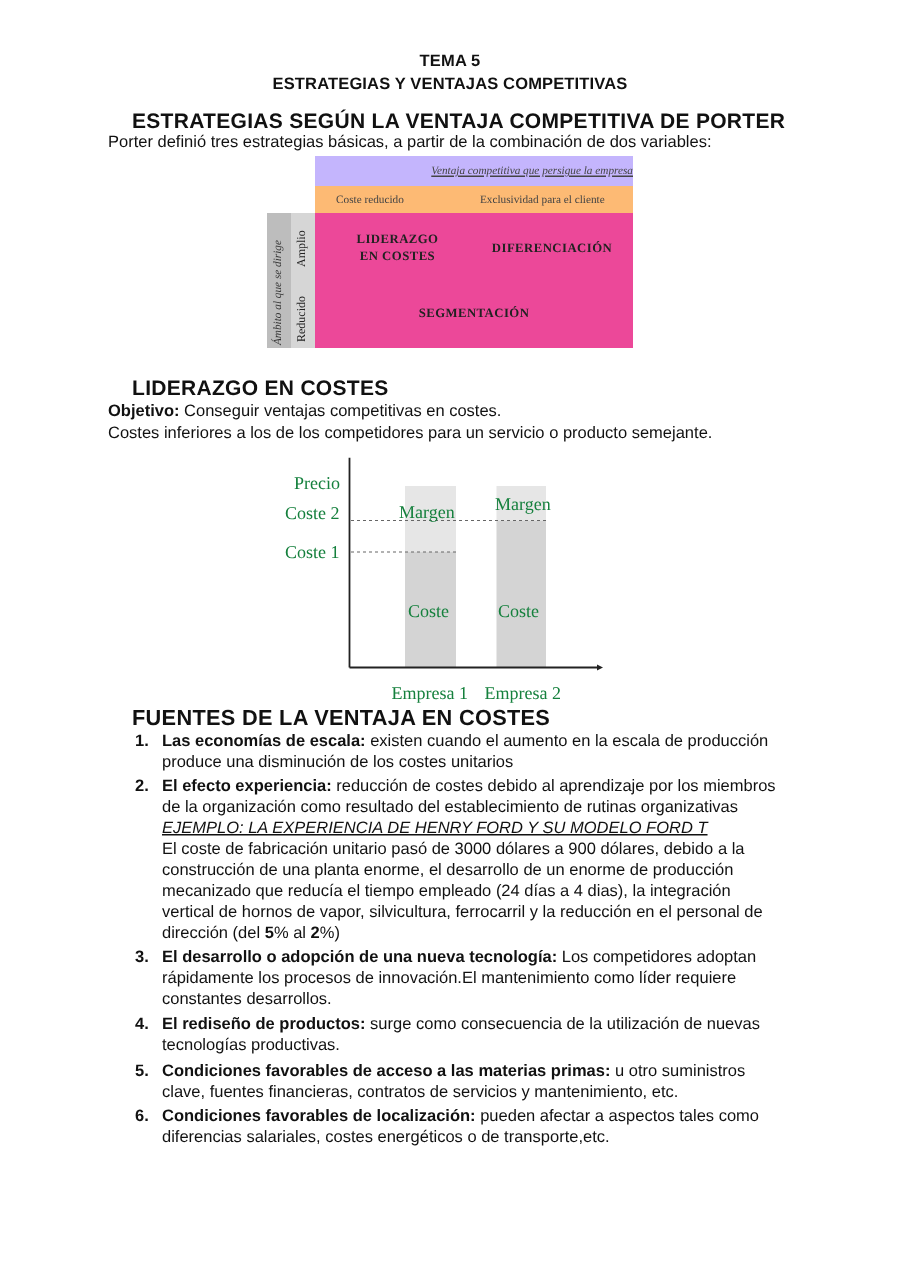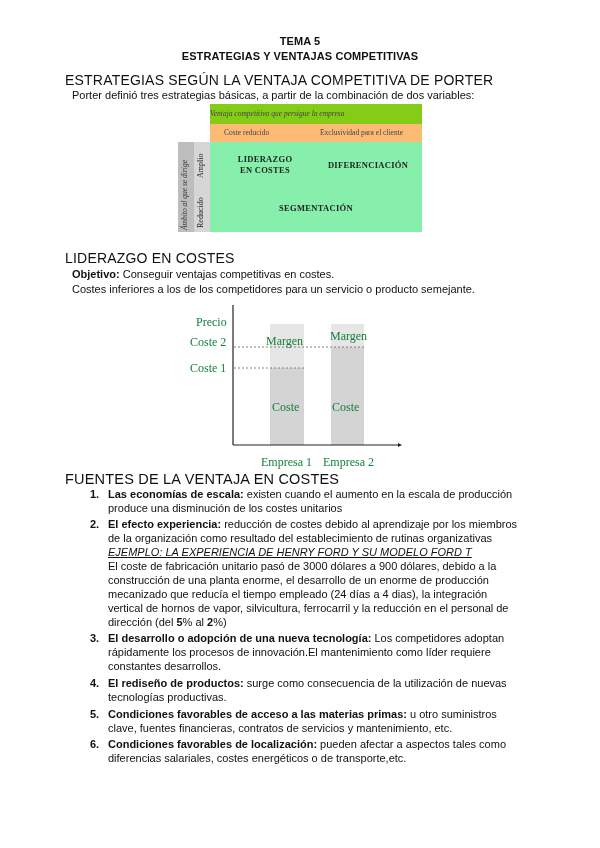--- a/index.html
+++ b/index.html
@@ -13,7 +13,7 @@
     .title-block { position: absolute; left: 0; top: 34px; width: 600px; text-align: center; }
     .title-line { font-size: 11px; font-weight: bold; line-height: 15px; letter-spacing: 0.1px; }
 
-    .h1 { position: absolute; left: 65px; font-size: 14px; font-weight: normal; line-height: 17px; letter-spacing: 0.2px; }
+    .h1 { position: absolute; left: 88px; font-size: 14px; font-weight: bold; line-height: 17px; letter-spacing: 0.2px; }
     .p  { position: absolute; left: 72px; font-size: 11px; line-height: 14px; }
 
     

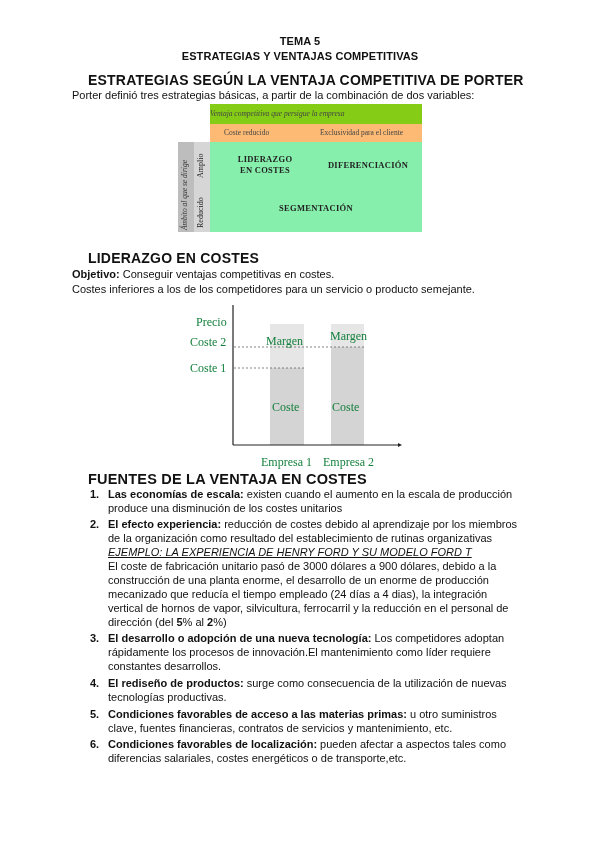--- a/index.html
+++ b/index.html
@@ -21,8 +21,8 @@
       position: absolute; left: 178px; top: 104px; width: 244px; height: 128px;
       font-family: "Liberation Serif", "DejaVu Serif", serif; color: #222;
     }
-    .pt-band { position: absolute; left: 32px; top: 0; width: 212px; height: 20px; background: #84cc16;
-      font-size: 7.5px; font-style: italic; text-align: left; line-height: 20px; color: #444; }
+    .pt-band { position: absolute; left: 32px; top: 0; width: 212px; height: 20px; background: #c4b5fd;
+      font-size: 7.5px; font-style: italic; text-align: right; line-height: 20px; color: #444; text-decoration: underline; }
     .pt-sub  { position: absolute; left: 32px; top: 20px; width: 212px; height: 18px; background: #fdba74; }
     .pt-sub span { position: absolute; top: 0; line-height: 18px; font-size: 7.5px; color: #444; white-space: nowrap; }
     .pt-col-out { position: absolute; left: 0; top: 38px; width: 16px; height: 90px; background: #bdbdbd; }

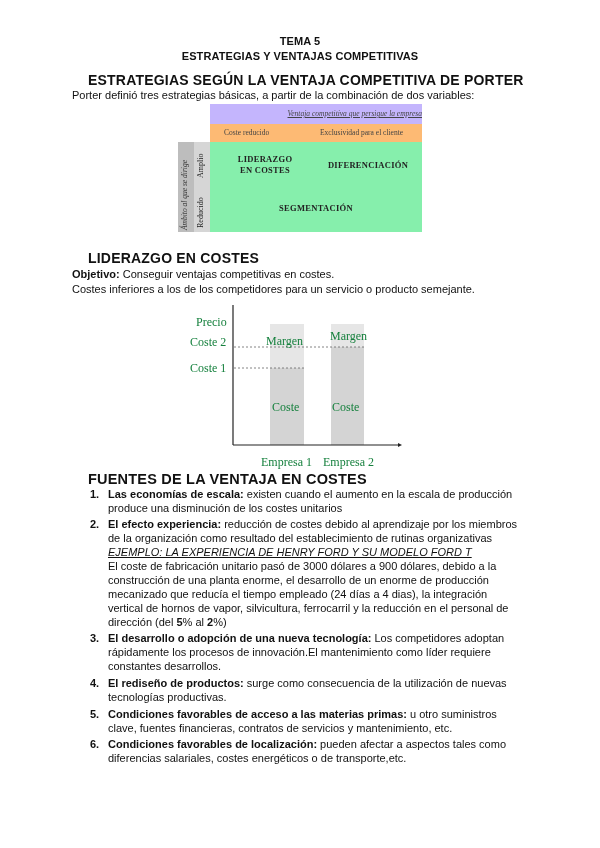--- a/index.html
+++ b/index.html
@@ -27,7 +27,7 @@
     .pt-sub span { position: absolute; top: 0; line-height: 18px; font-size: 7.5px; color: #444; white-space: nowrap; }
     .pt-col-out { position: absolute; left: 0; top: 38px; width: 16px; height: 90px; background: #bdbdbd; }
     .pt-col-in  { position: absolute; left: 16px; top: 38px; width: 16px; height: 90px; background: #d6d6d6; }
-    .pt-body { position: absolute; left: 32px; top: 38px; width: 212px; height: 90px; background: #86efac; }
+    .pt-body { position: absolute; left: 32px; top: 38px; width: 212px; height: 90px; background: #ec4899; }
     .vtext { position: absolute; white-space: nowrap; transform-origin: left top; transform: rotate(-90deg); font-size: 8px; }
     .pt-cell { position: absolute; font-weight: bold; font-size: 8.5px; text-align: center; line-height: 11px; letter-spacing: 0.3px; }
 

